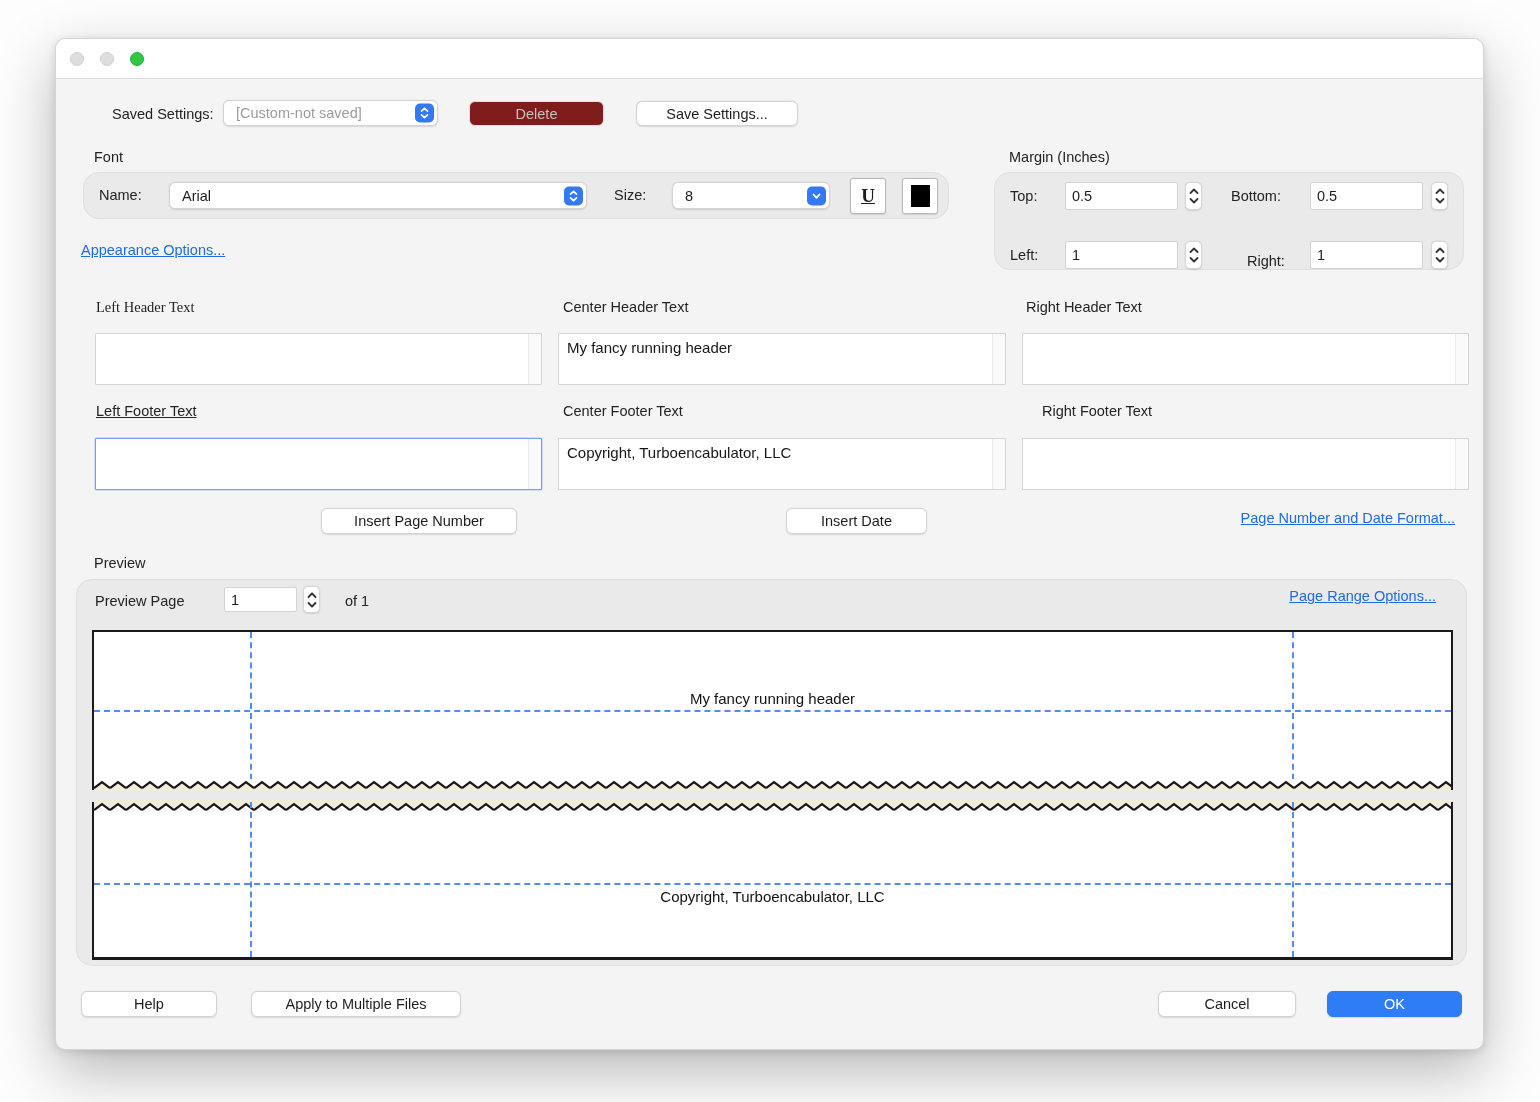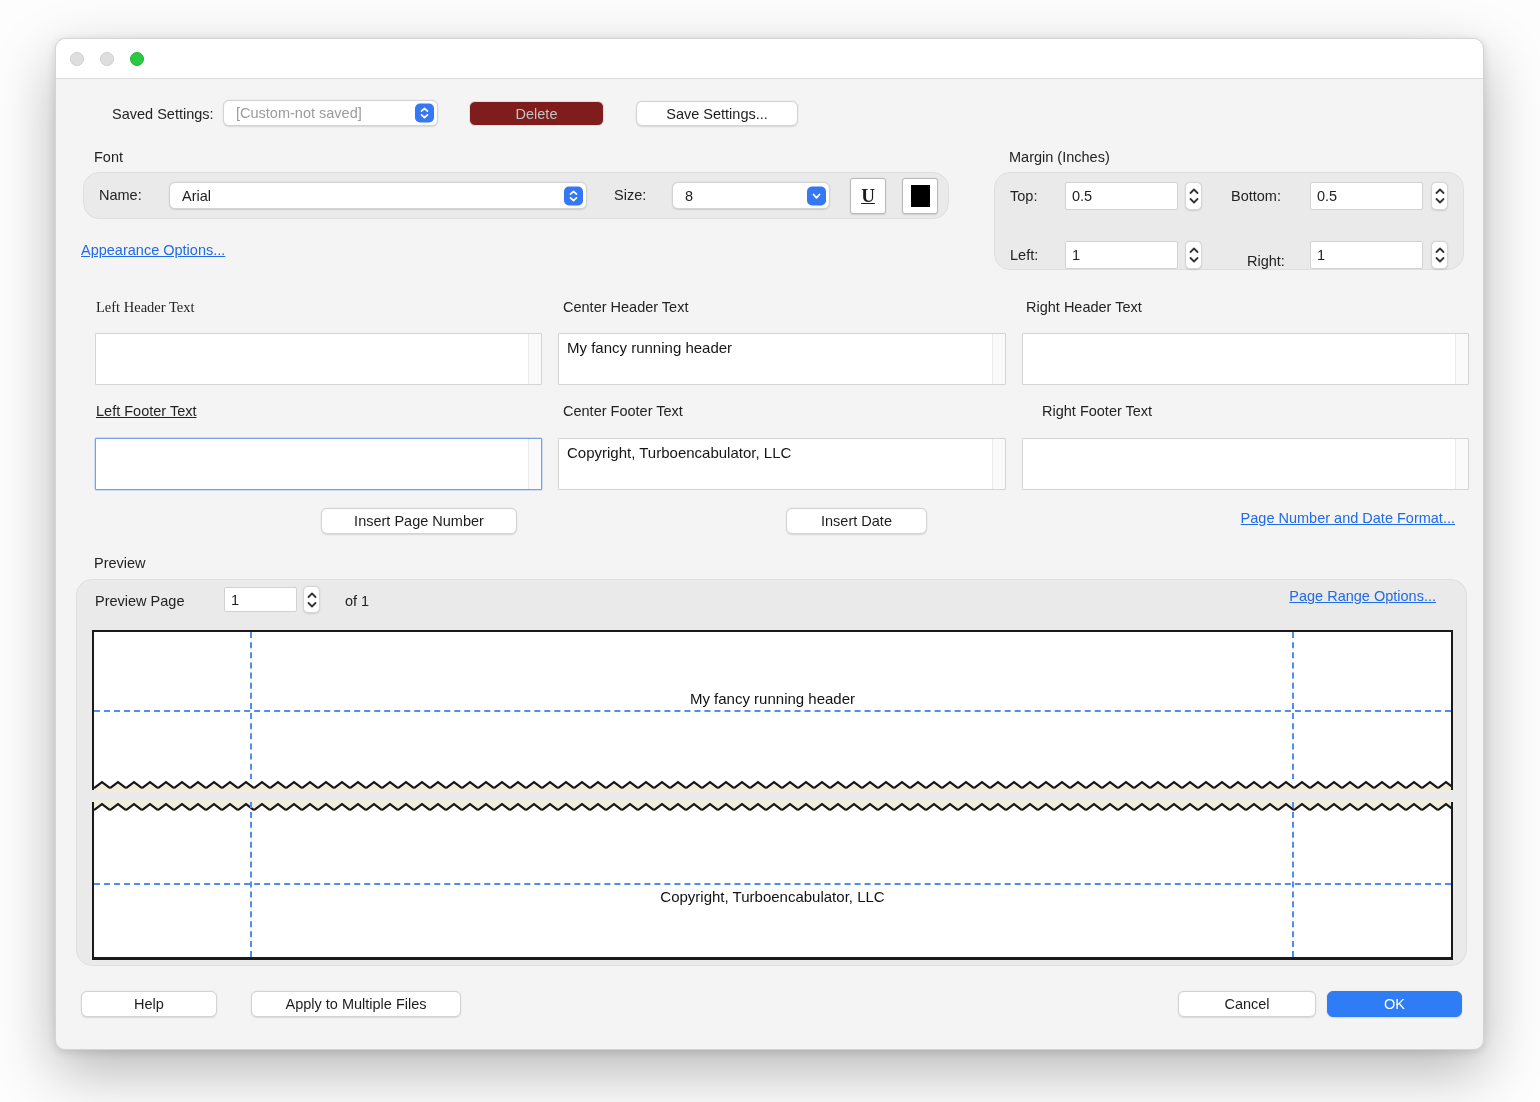--- a/index.html
+++ b/index.html
@@ -330,7 +330,7 @@
 
   <div class="btn" style="left:25px;  top:952px; width:136px; height:26px;">Help</div>
   <div class="btn" style="left:195px; top:952px; width:210px; height:26px;">Apply to Multiple Files</div>
-  <div class="btn" style="left:1102px; top:952px; width:138px; height:26px;margin-left:20px;">Cancel</div>
+  <div class="btn" style="left:1102px; top:952px; width:138px; height:26px;">Cancel</div>
   <div class="btn primary" style="left:1271px; top:952px; width:135px; height:26px;">OK</div>
 
 </div>

